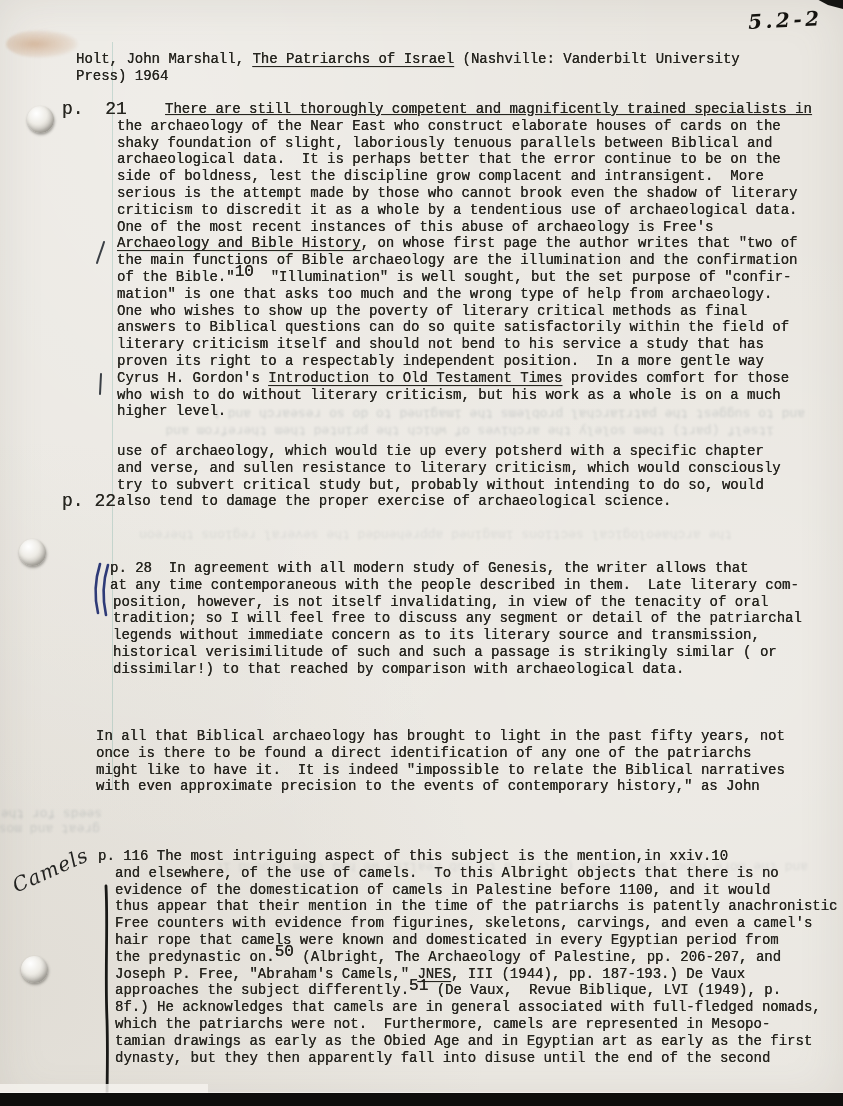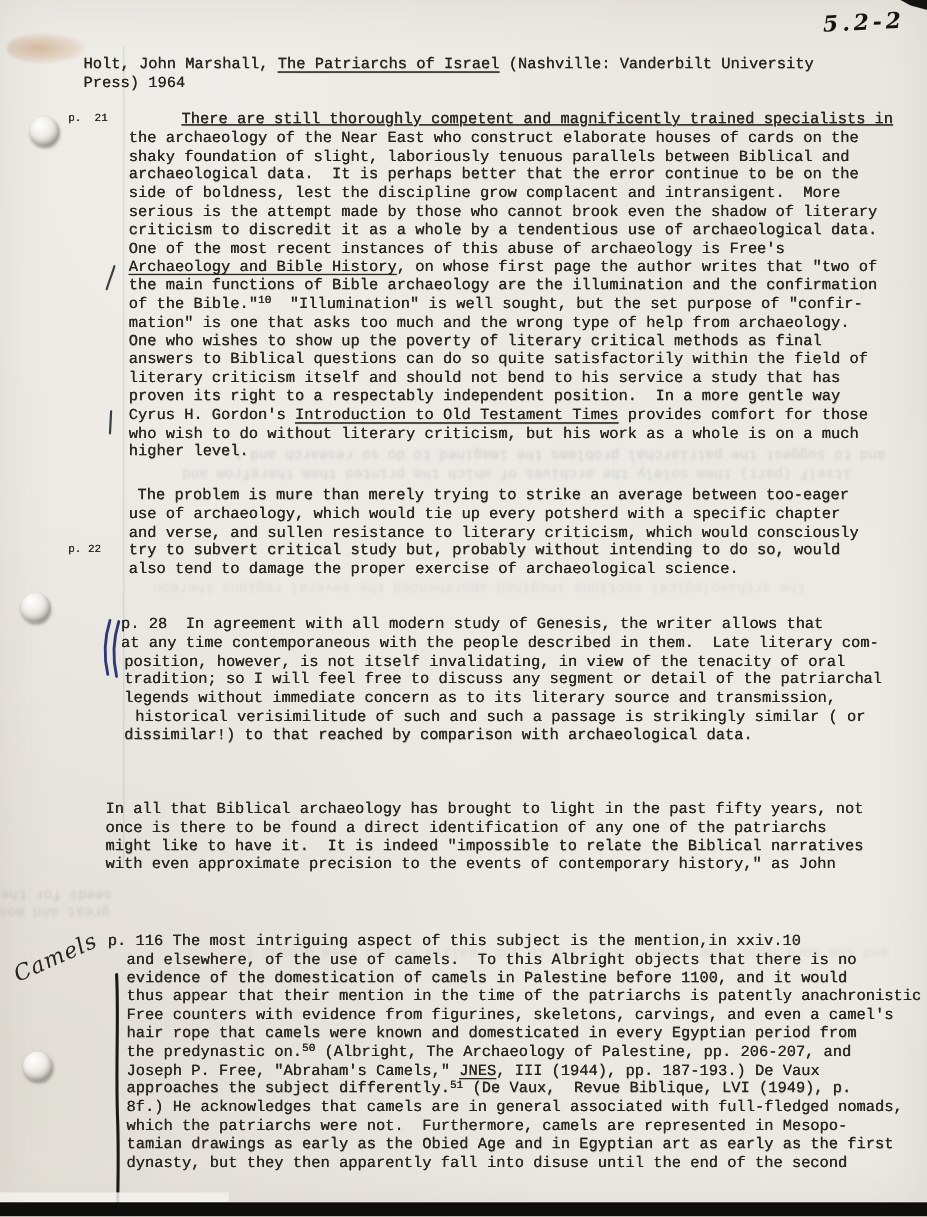--- a/index.html
+++ b/index.html
@@ -23,7 +23,7 @@
   .tline .sup{font-size:10px;position:relative;top:-4.5px;margin-top:30px;}
   .tline .b{font-weight:bold;}
   .margin-label{
-    position:absolute;font-size:10px;line-height:16.8px;white-space:pre;
+    position:absolute;font-size:18px;line-height:16.8px;white-space:pre;
     text-shadow:0 0 .5px rgba(32,30,26,.85);
   }
   .ghost{

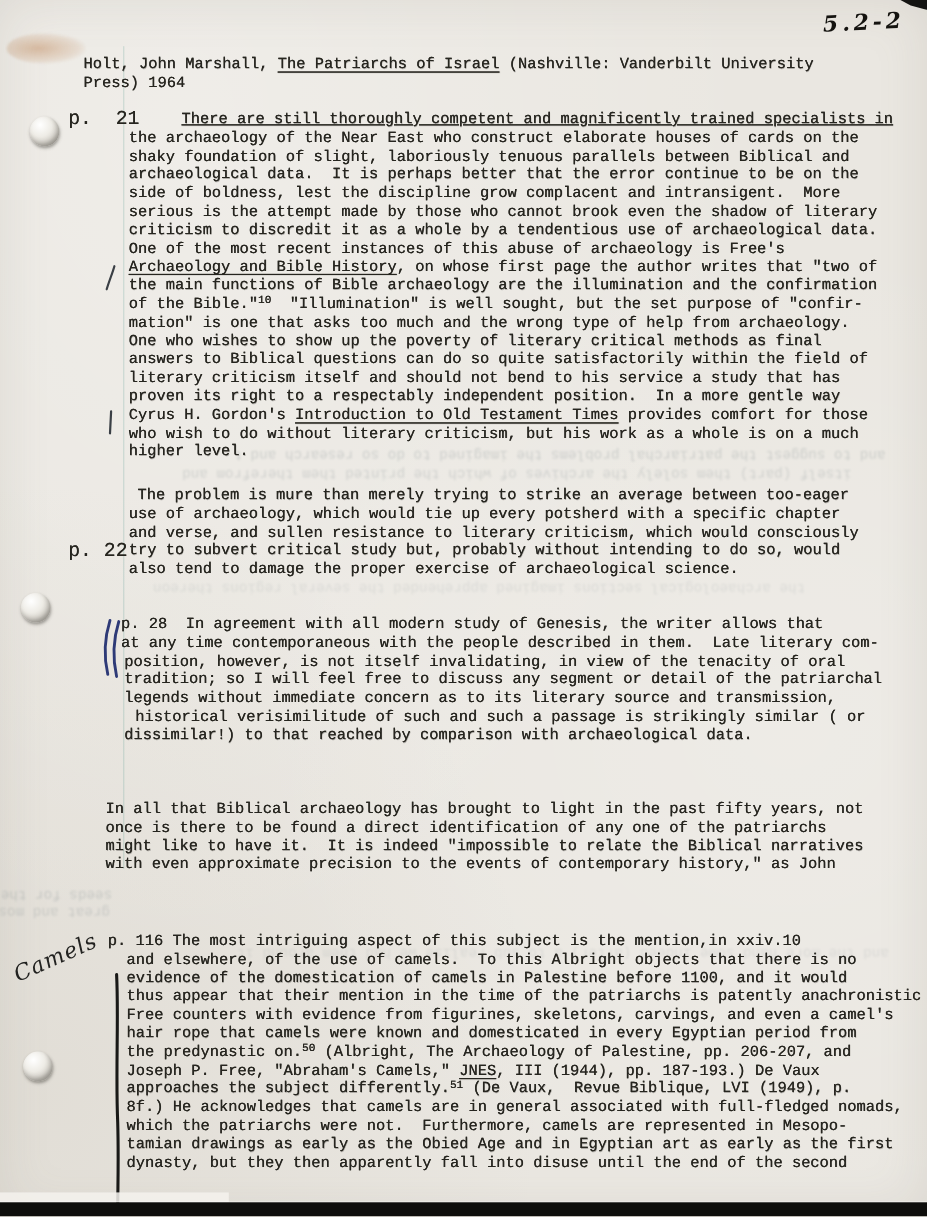--- a/index.html
+++ b/index.html
@@ -20,7 +20,7 @@
     text-shadow:0 0 .5px rgba(32,30,26,.85),.3px .3px 0 rgba(32,30,26,.3);
   }
   .tline .u{text-decoration:underline;text-decoration-thickness:1.4px;text-underline-offset:2.5px;}
-  .tline .sup{font-size:10px;position:relative;top:-4.5px;margin-top:30px;}
+  .tline .sup{font-size:16px;position:relative;top:-4.5px;margin-top:30px;}
   .tline .b{font-weight:bold;}
   .margin-label{
     position:absolute;font-size:18px;line-height:16.8px;white-space:pre;

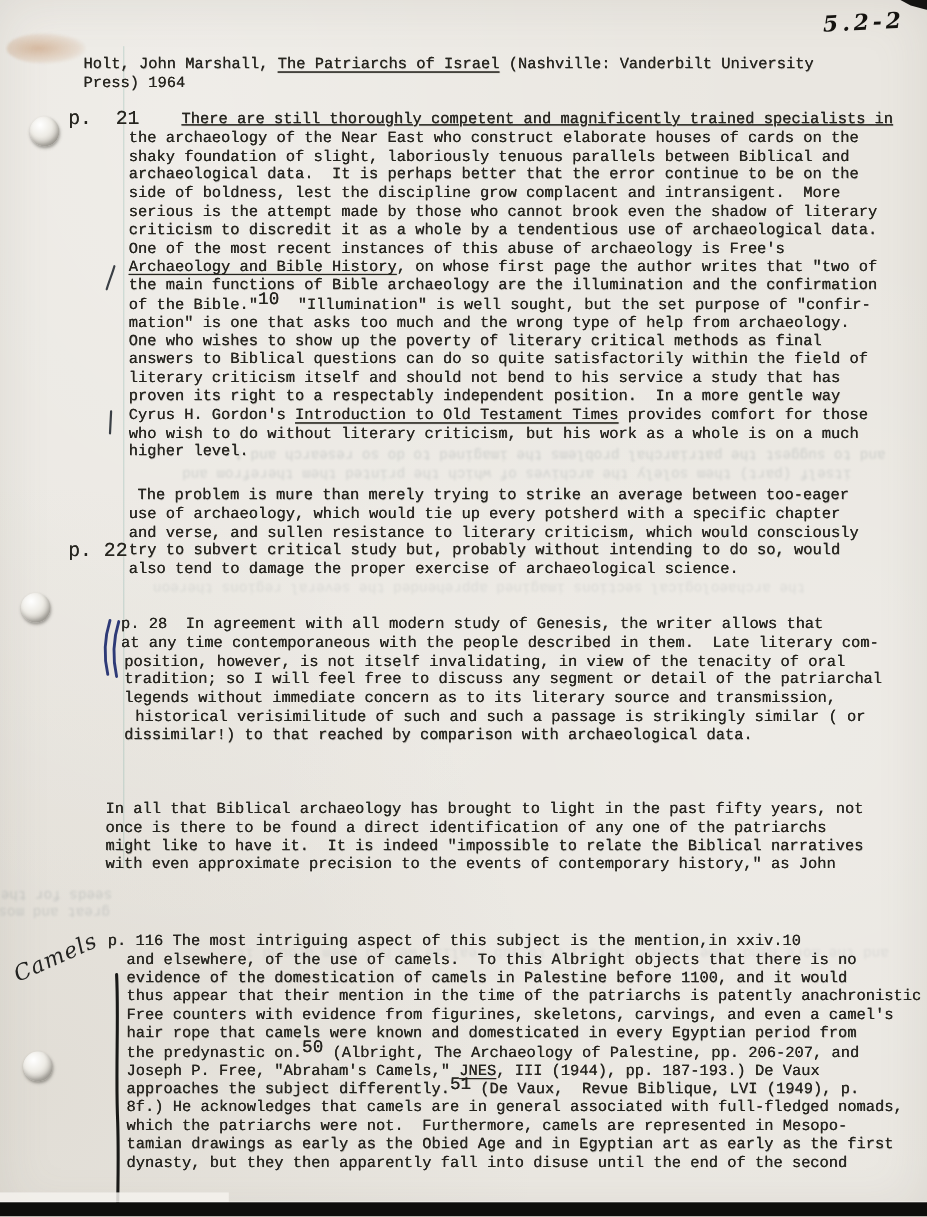--- a/index.html
+++ b/index.html
@@ -99,7 +99,6 @@
         <div class="tline"><span>higher level.</span></div>
       </div>
       <div class="block" style="left: 117px; top: 443px;">
-        <div class="tline" style="margin-left: 8px;"><span>The problem is mure than merely trying to strike an average between too-eager</span></div>
         <div class="tline"><span>use of archaeology, which would tie up every potsherd with a specific chapter</span></div>
         <div class="tline"><span>and verse, and sullen resistance to literary criticism, which would consciously</span></div>
         <div class="tline"><span>try to subvert critical study but, probably without intending to do so, would</span></div>

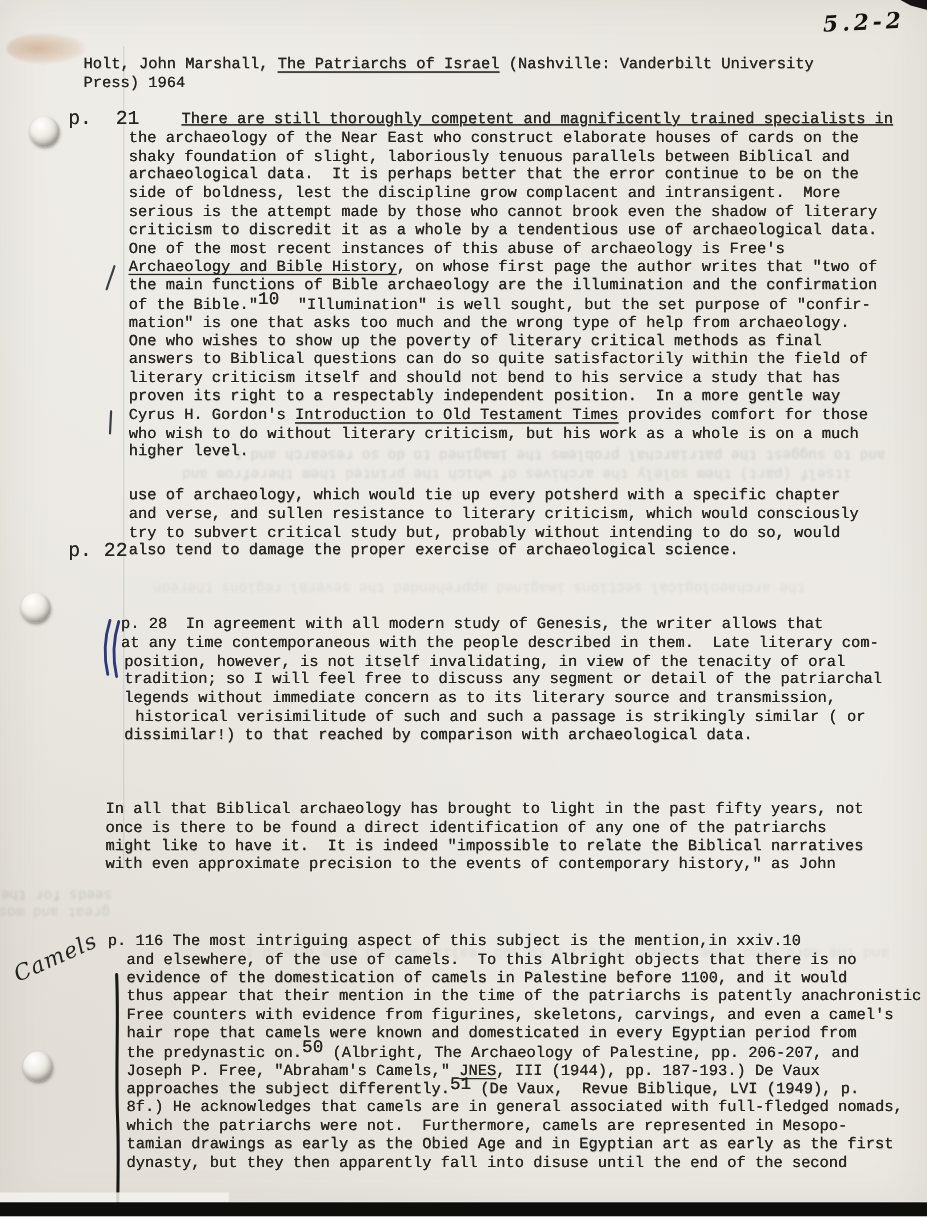--- a/index.html
+++ b/index.html
@@ -110,7 +110,7 @@
         <div class="tline" style="margin-left: 3px;"><span>position, however, is not itself invalidating, in view of the tenacity of oral</span></div>
         <div class="tline" style="margin-left: 3px;"><span>tradition; so I will feel free to discuss any segment or detail of the patriarchal</span></div>
         <div class="tline" style="margin-left: 3px;"><span>legends without immediate concern as to its literary source and transmission,</span></div>
-        <div class="tline" style="margin-left: 13px;"><span>historical verisimilitude of such and such a passage is strikingly similar ( or</span></div>
+        <div class="tline" style="margin-left: 3px;"><span>historical verisimilitude of such and such a passage is strikingly similar ( or</span></div>
         <div class="tline" style="margin-left: 3px;"><span>dissimilar!) to that reached by comparison with archaeological data.</span></div>
       </div>
       <div class="block" style="left: 96px; top: 728px;">

